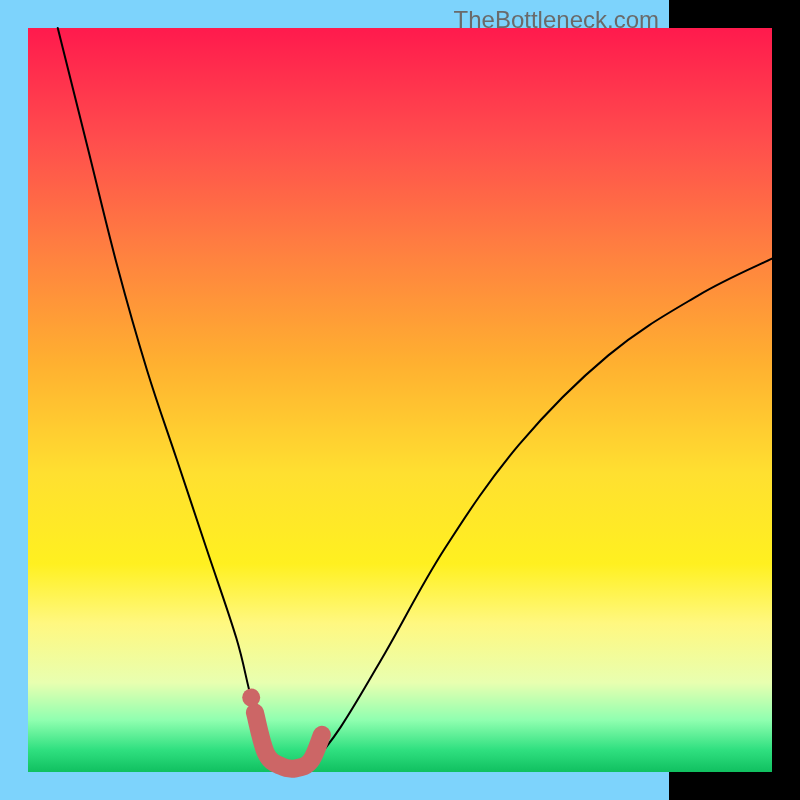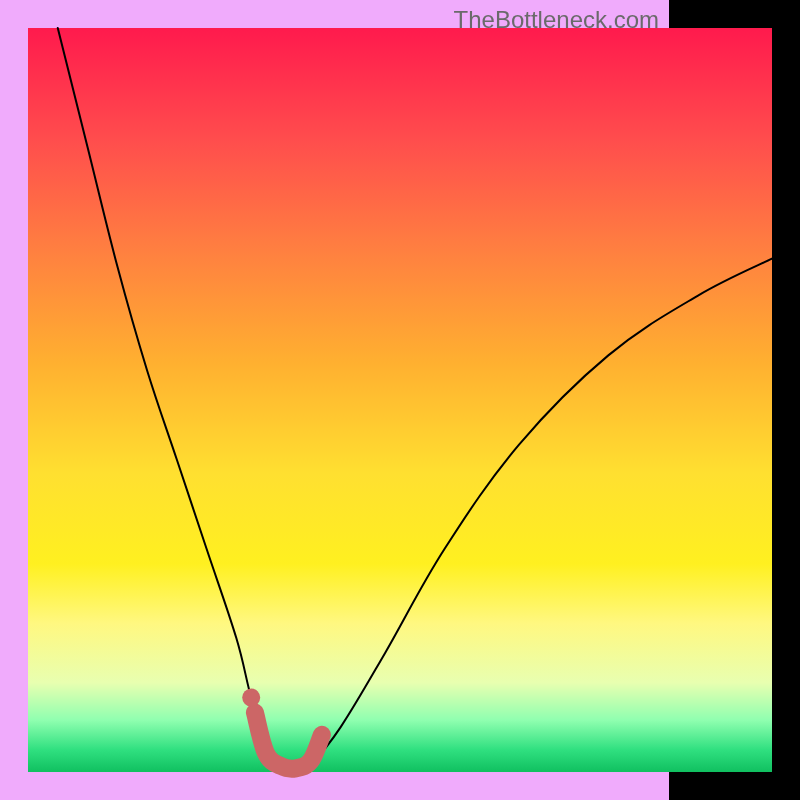--- a/index.html
+++ b/index.html
@@ -8,7 +8,7 @@
     position: relative;
     width: 669px;
     height: 800px;
-    background: #f0abfc;
+    background: #7dd3fc;
     padding-left: 43px;
   }
   .plot-area {

